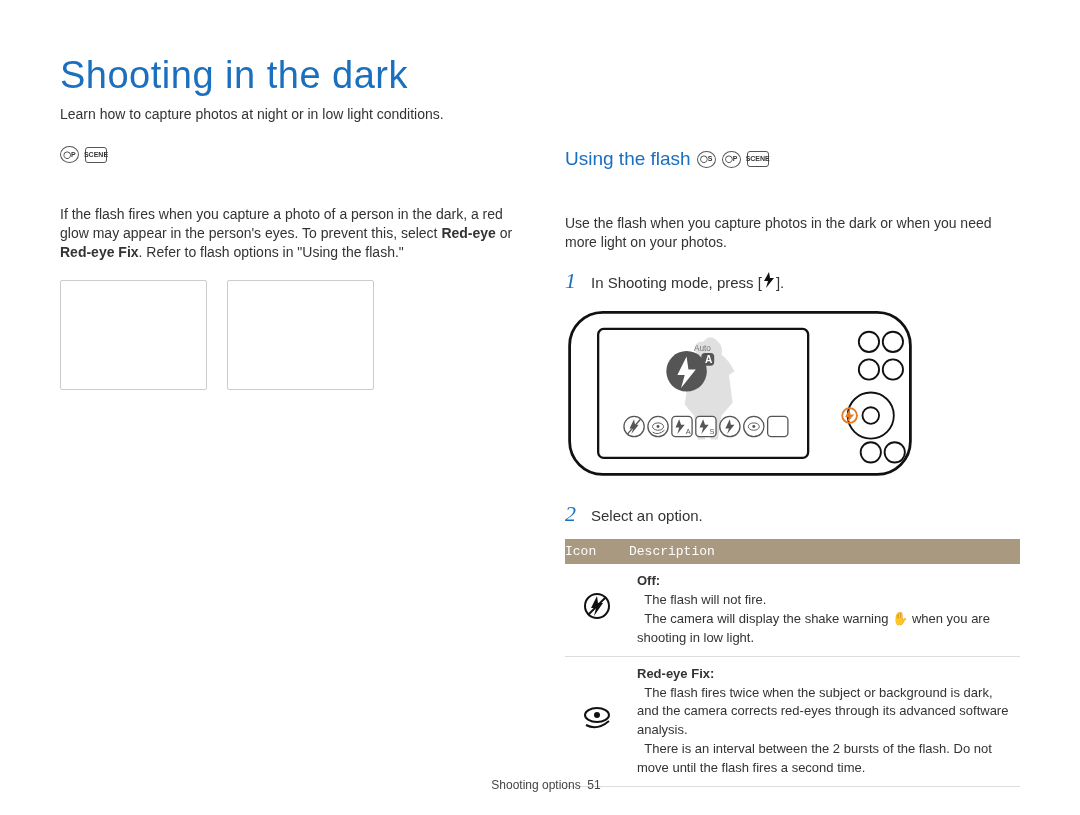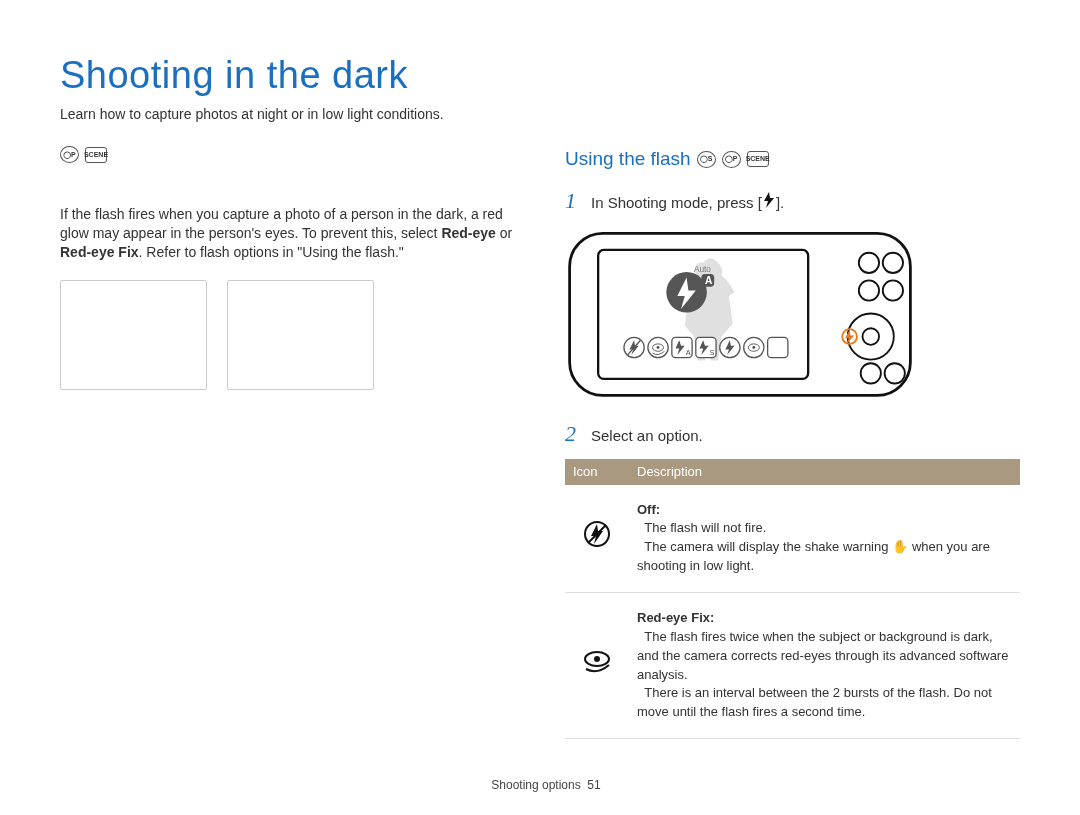--- a/index.html
+++ b/index.html
@@ -118,6 +118,7 @@
       <span class="mode-badge round">◯P</span>
       <span class="mode-badge">SCENE</span>
     </h2>
+    <div class="para">Use the flash when you capture photos in the dark or when you need more light on your photos.</div>
 
     <div class="step-row">
       <div class="step-num">1</div>

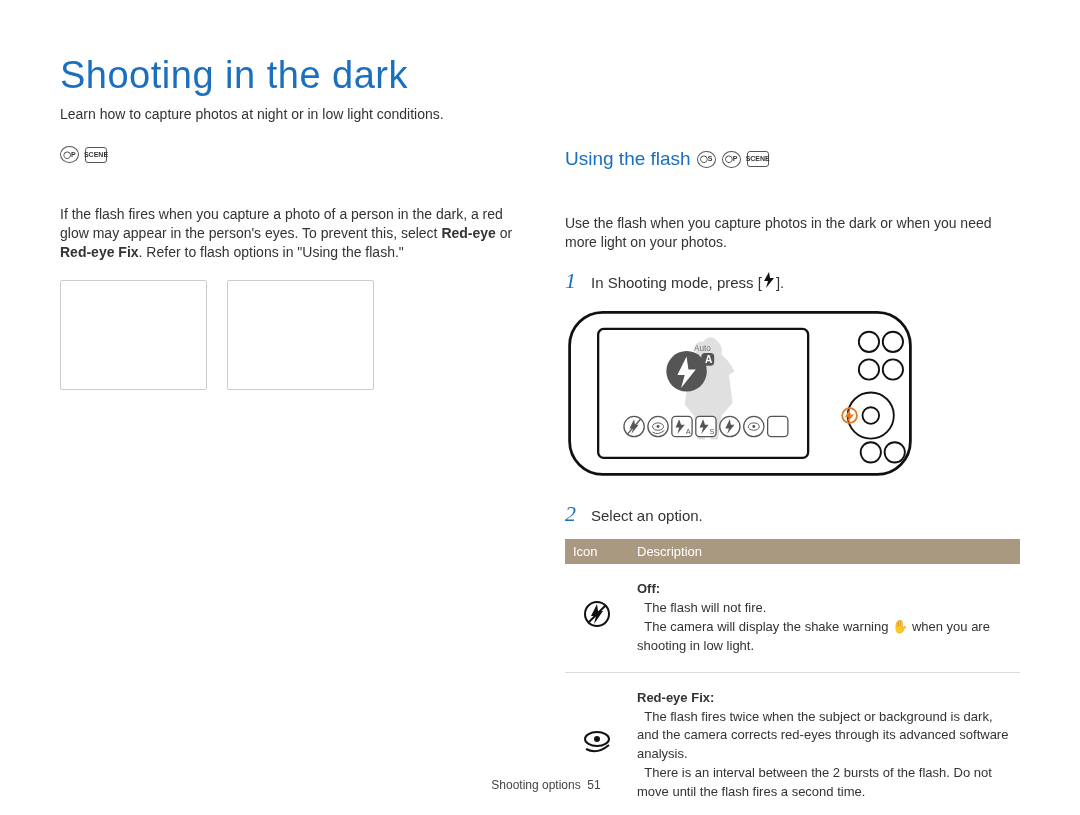--- a/index.html
+++ b/index.html
@@ -70,7 +70,8 @@
   table.opt thead th {
     background: #a99981; color: #fff;
     text-align: left; font-weight: 400;
-    padding: 4px 8px;
+    padding: 4px 0;
+    font-family: Liberation Mono, monospace;
   }
   table.opt tbody td {
     vertical-align: top;

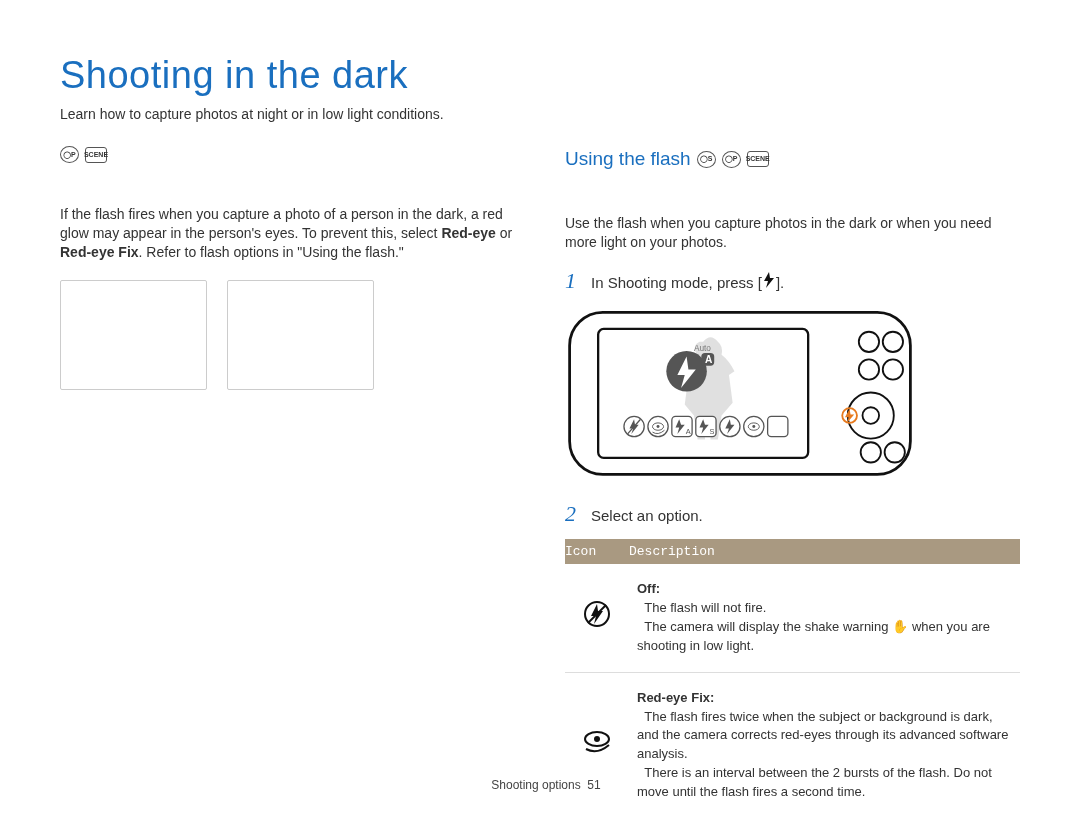--- a/index.html
+++ b/index.html
@@ -75,7 +75,7 @@
   }
   table.opt tbody td {
     vertical-align: top;
-    padding: 16px 8px;
+    padding: 8px 8px;
     border-bottom: 1px solid #ddd;
     line-height: 1.45;
   }

